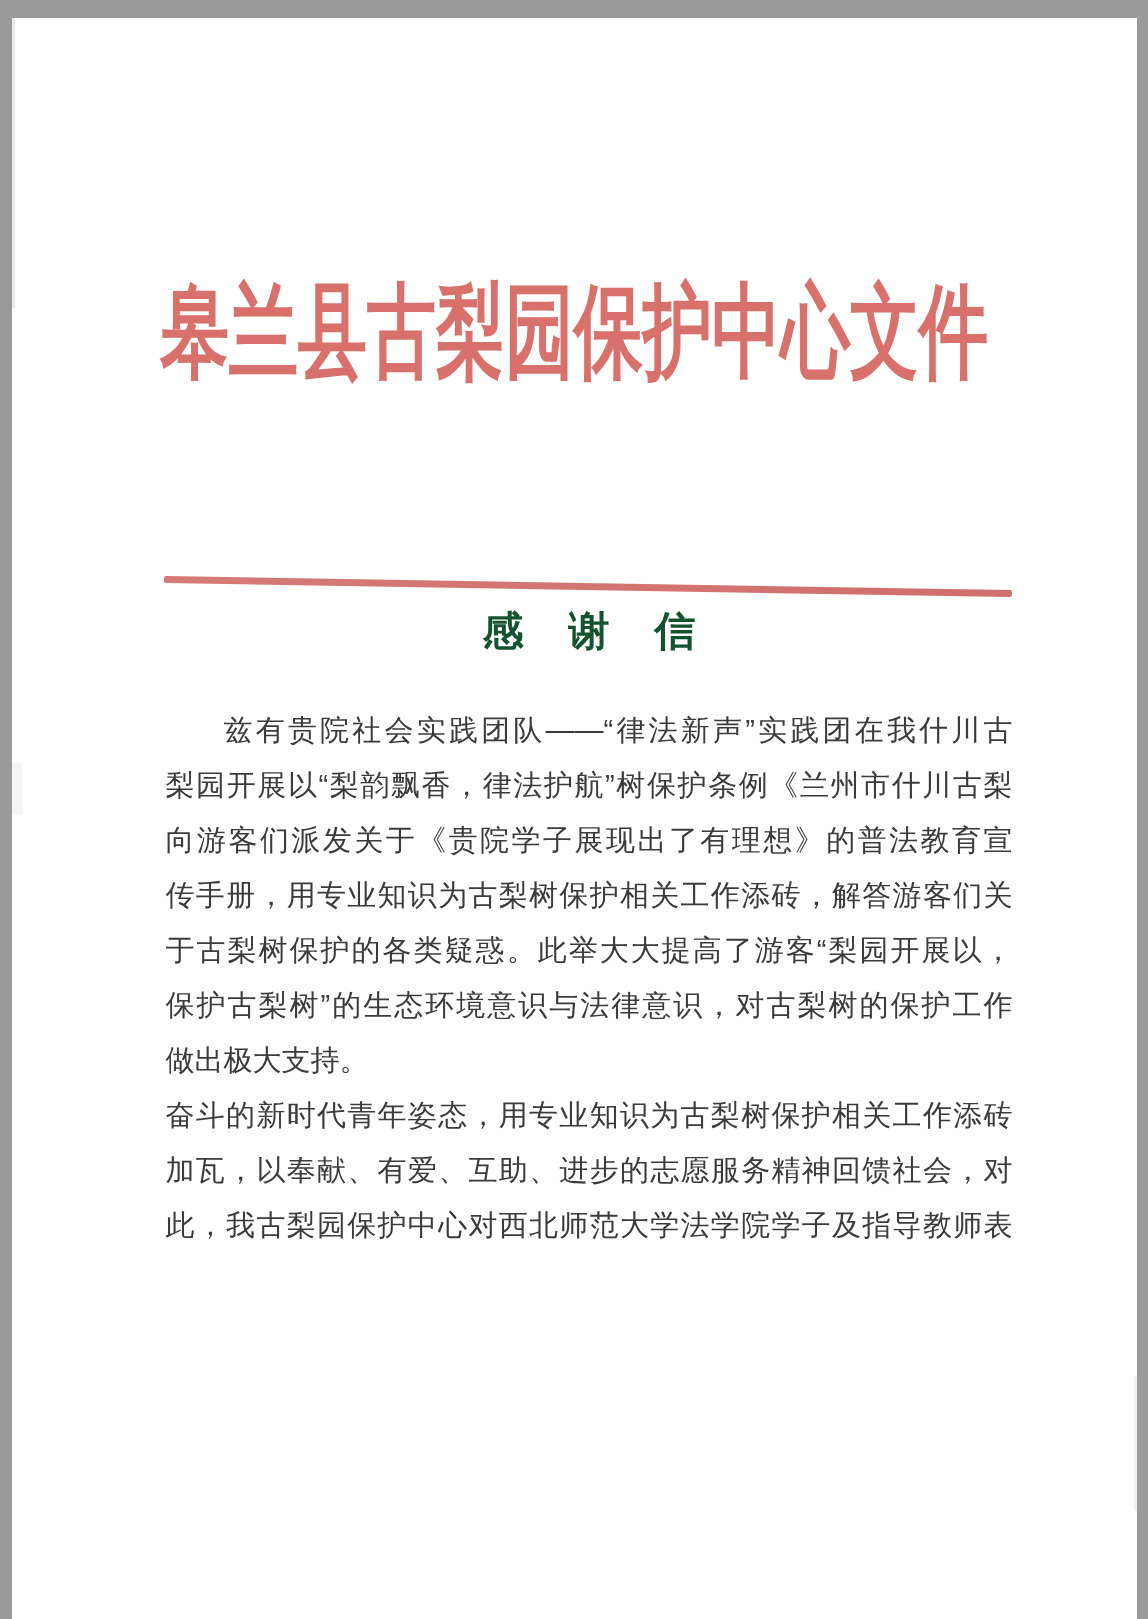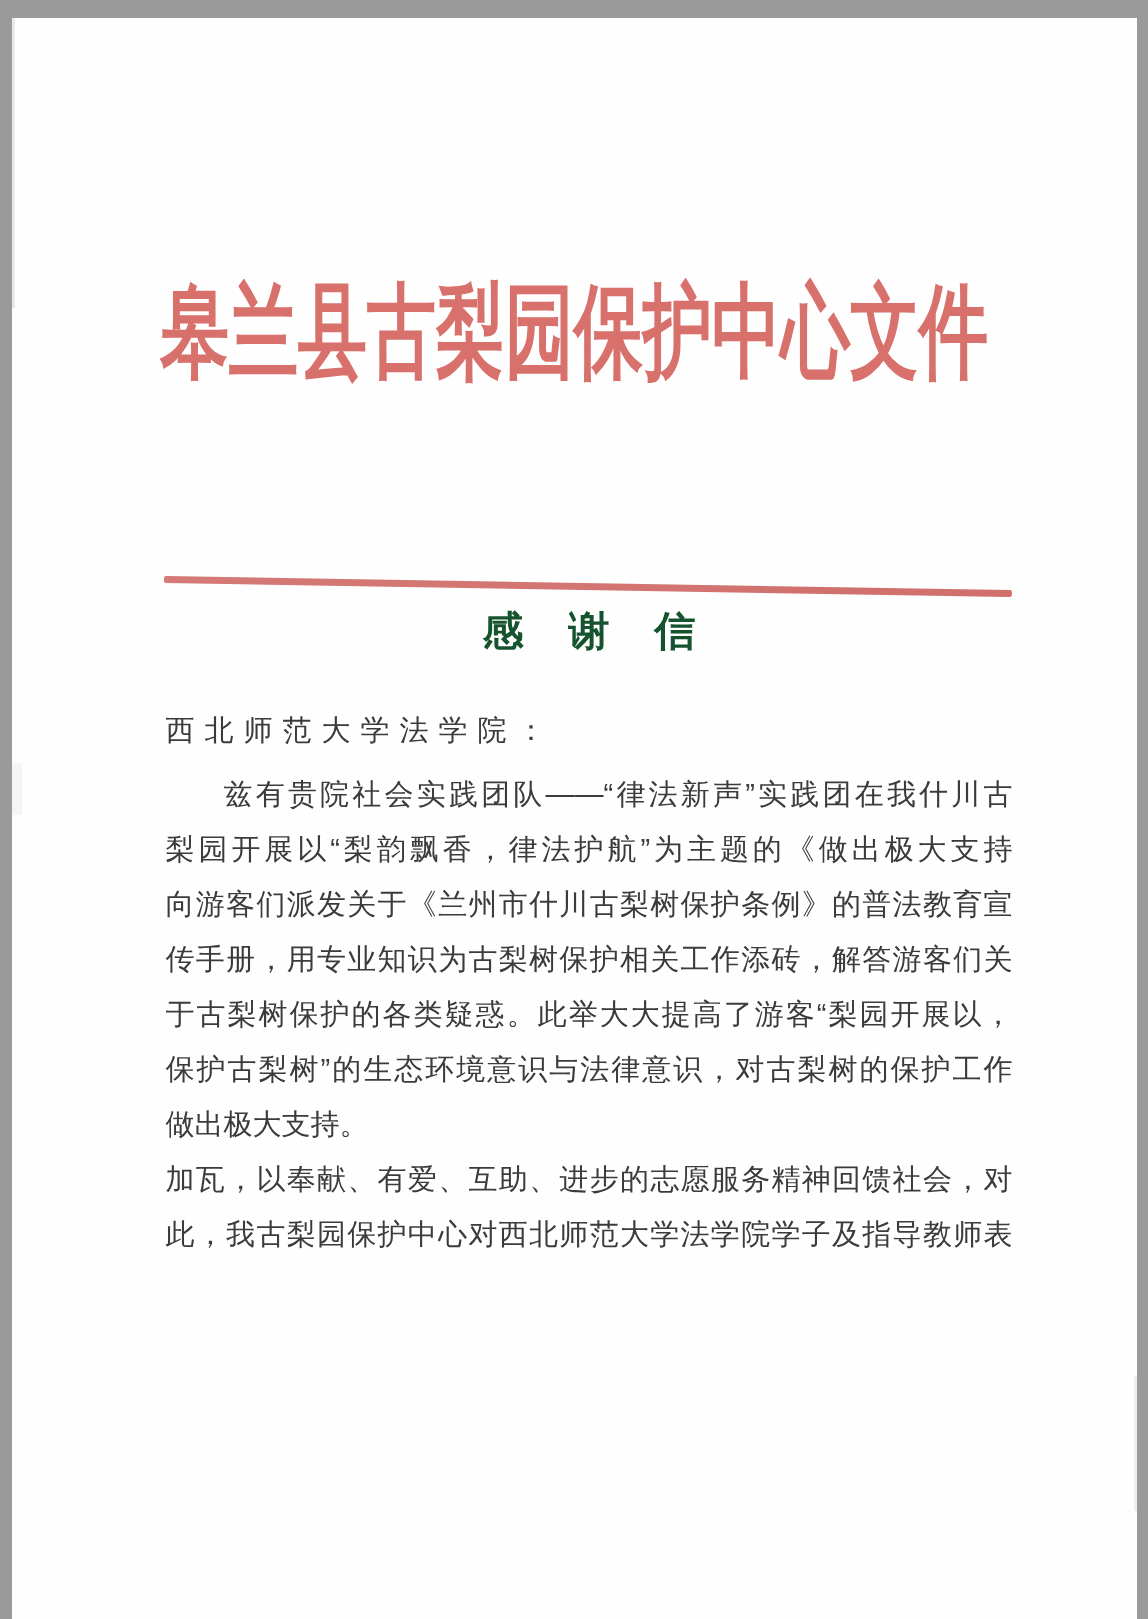--- a/index.html
+++ b/index.html
@@ -108,7 +108,6 @@
   <div class="letter-title">感谢信</div>
 
   <div class="body-block">
-    <div class="salutation">西北师范大学法学院：</div>
 
     <div class="line indent">兹有贵院社会实践团队——“律法新声”实践团在我什川古</div>
     <div class="line">梨园开展以“梨韵飘香，律法护航”为主题的《做出极大支持</div>

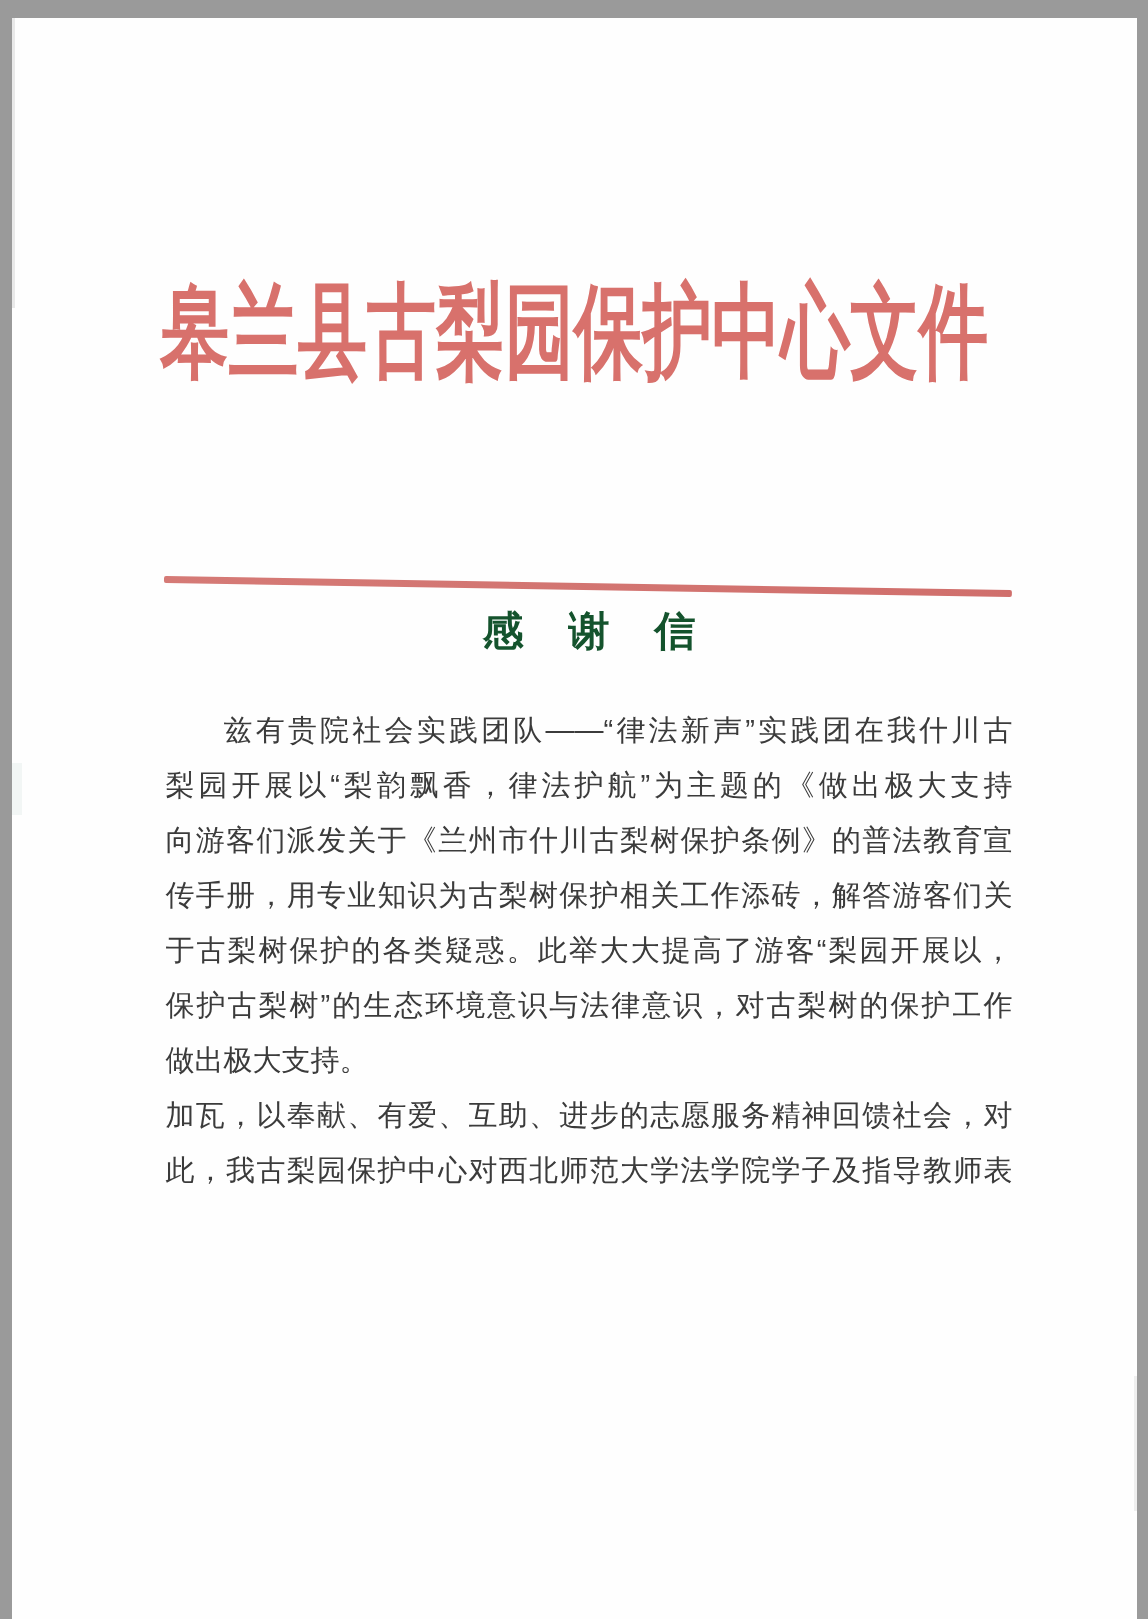--- a/index.html
+++ b/index.html
@@ -110,7 +110,7 @@
   <div class="body-block">
 
     <div class="line indent">兹有贵院社会实践团队——“律法新声”实践团在我什川古</div>
-    <div class="line">梨园开展以“梨韵飘香，律法护航”为主题的《做出极大支持</div>
+    <div class="line">梨园开展以“梨韵飘香，律法护航”树保护条例《兰州市什川古梨</div>
     <div class="line">向游客们派发关于《兰州市什川古梨树保护条例》的普法教育宣</div>
     <div class="line">传手册，用专业知识为古梨树保护相关工作添砖，解答游客们关</div>
     <div class="line">于古梨树保护的各类疑惑。此举大大提高了游客“梨园开展以，</div>

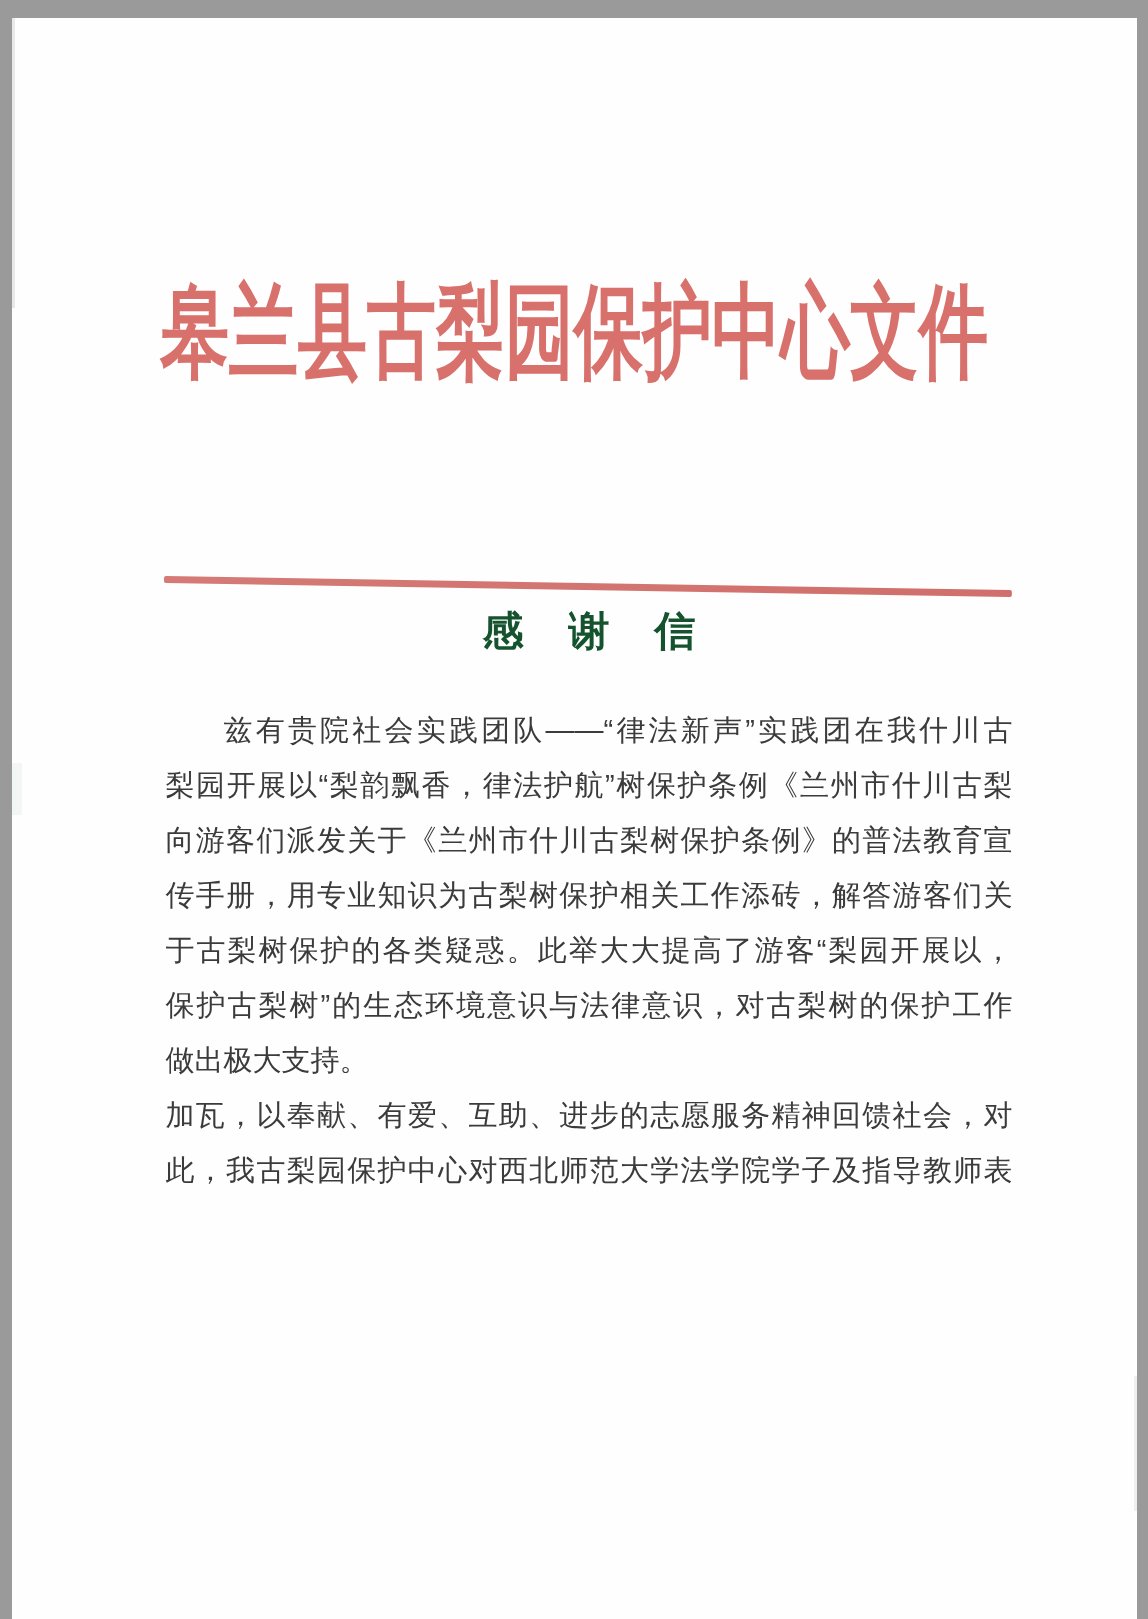--- a/index.html
+++ b/index.html
@@ -111,7 +111,7 @@
 
     <div class="line indent">兹有贵院社会实践团队——“律法新声”实践团在我什川古</div>
     <div class="line">梨园开展以“梨韵飘香，律法护航”树保护条例《兰州市什川古梨</div>
-    <div class="line">向游客们派发关于《兰州市什川古梨树保护条例》的普法教育宣</div>
+    <div class="line">向游客们派发关于《贵院学子展现出了有理想》的普法教育宣</div>
     <div class="line">传手册，用专业知识为古梨树保护相关工作添砖，解答游客们关</div>
     <div class="line">于古梨树保护的各类疑惑。此举大大提高了游客“梨园开展以，</div>
     <div class="line">保护古梨树”的生态环境意识与法律意识，对古梨树的保护工作</div>

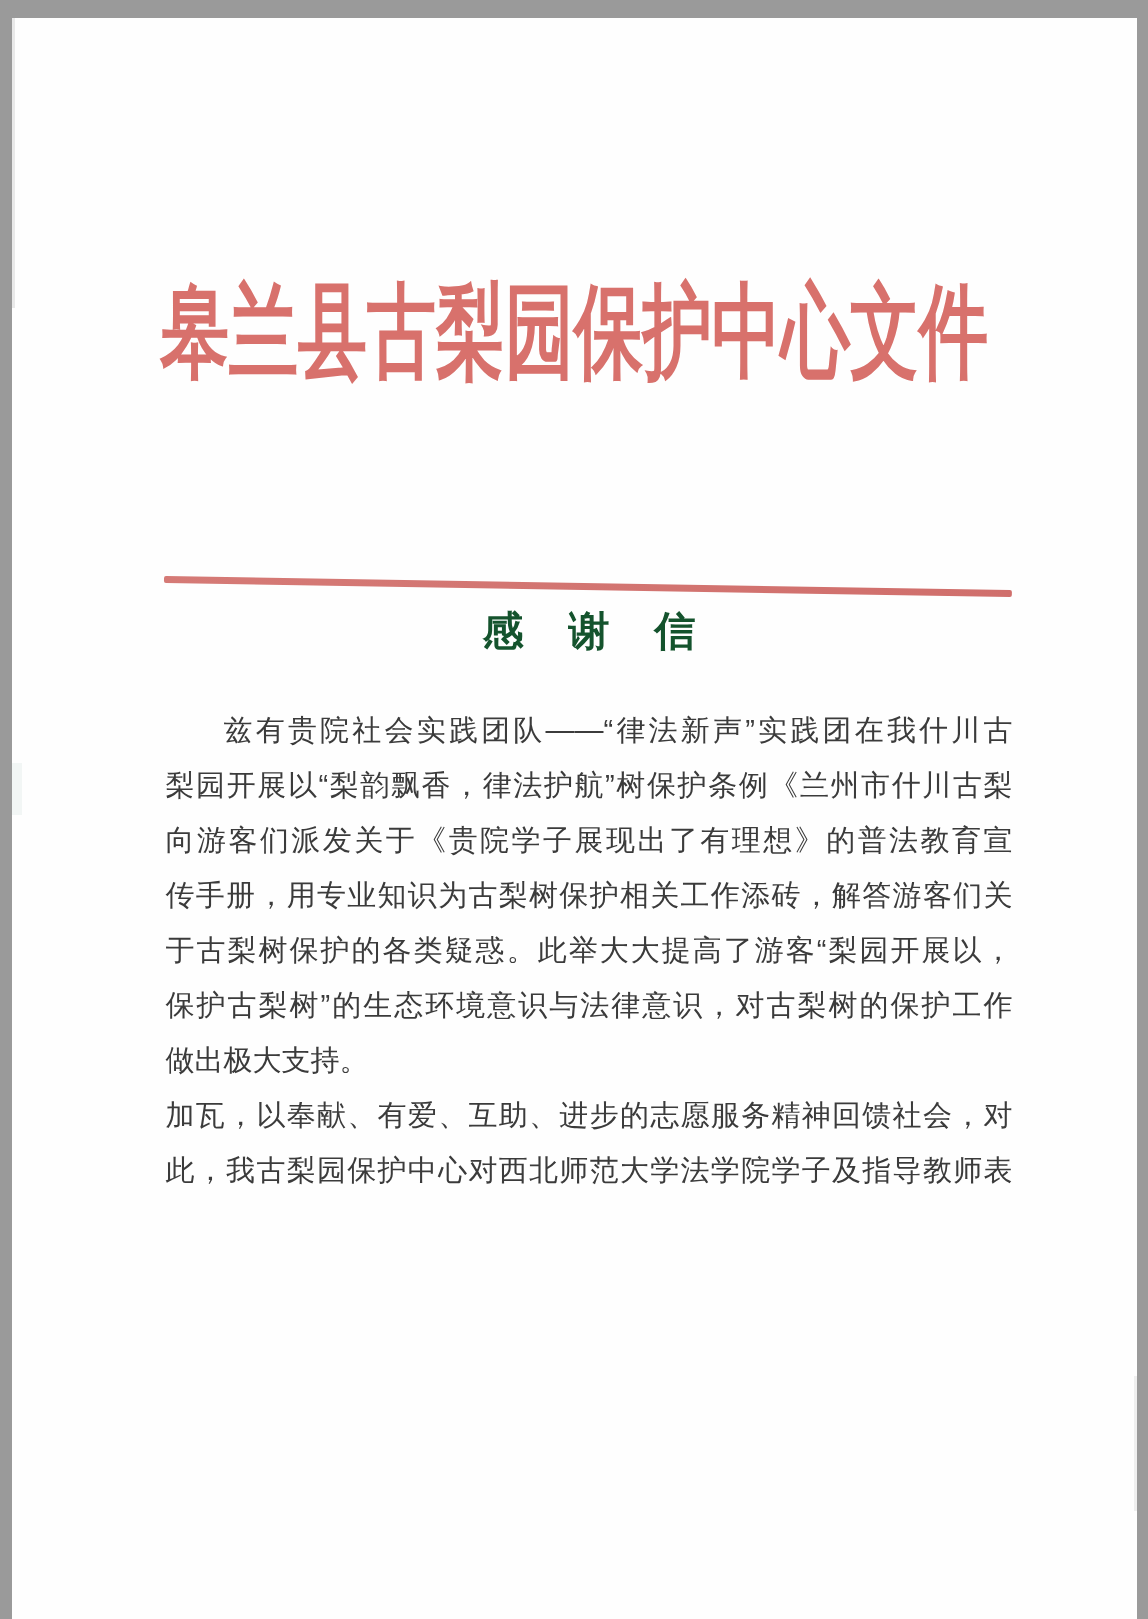--- a/index.html
+++ b/index.html
@@ -116,6 +116,7 @@
     <div class="line">于古梨树保护的各类疑惑。此举大大提高了游客“梨园开展以，</div>
     <div class="line">保护古梨树”的生态环境意识与法律意识，对古梨树的保护工作</div>
     <div class="line plain">做出极大支持。</div>
+    <div class="line">奋斗的新时代青年姿态，用专业知识为古梨树保护相关工作添砖</div>
     <div class="line">加瓦，以奉献、有爱、互助、进步的志愿服务精神回馈社会，对</div>
     <div class="line">此，我古梨园保护中心对西北师范大学法学院学子及指导教师表</div>
   </div>

